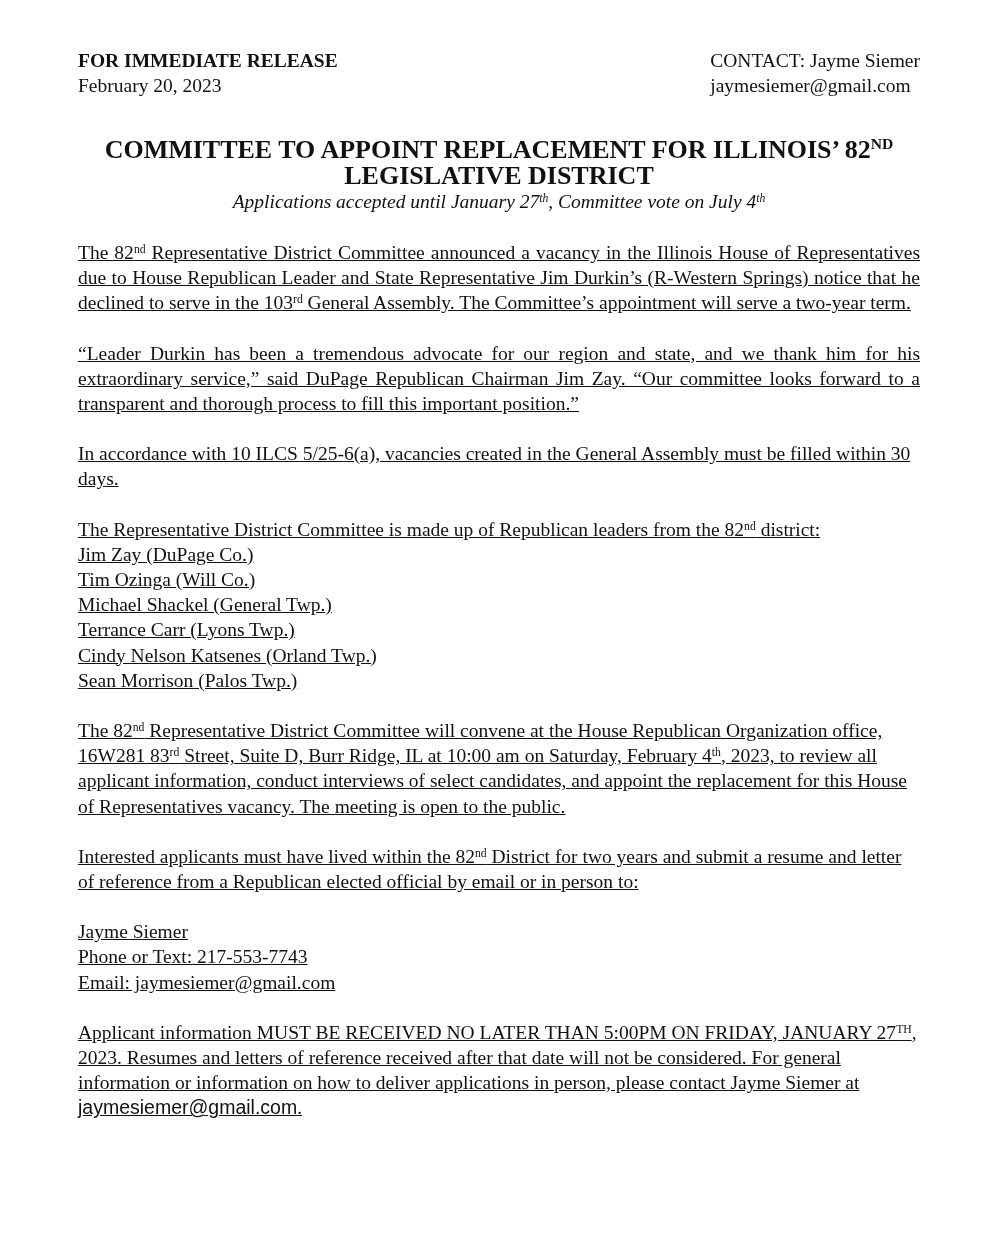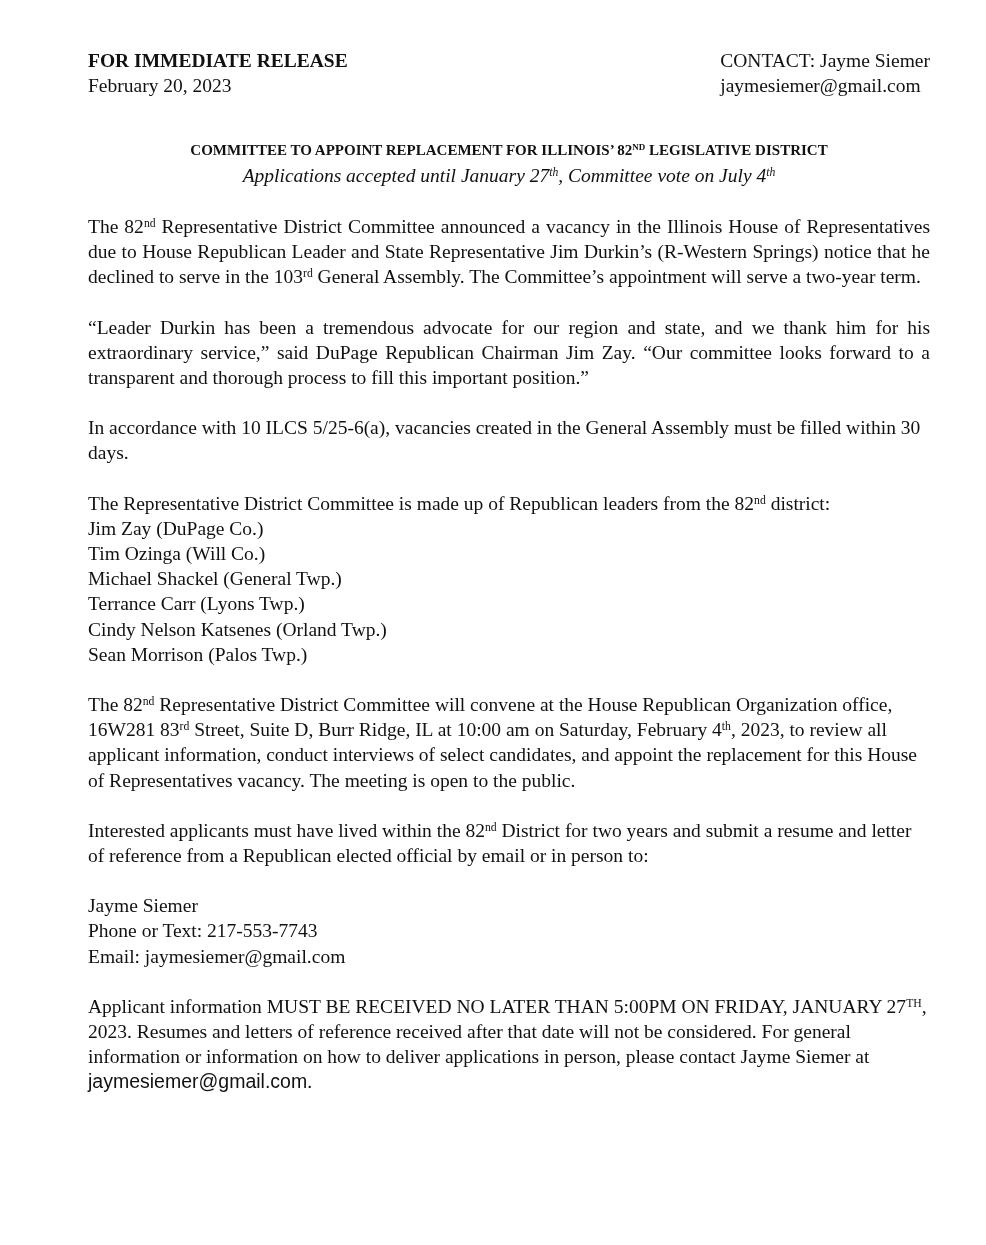--- a/index.html
+++ b/index.html
@@ -9,7 +9,7 @@
     color: #111111;
     font-size: 19.5px;
   }
-  .page { position: absolute; left: 88px; top: 48px; width: 842px; }
+  .page { position: absolute; left: 78px; top: 48px; width: 842px; }
   .hdr { display: flex; justify-content: space-between; line-height: 25px; }
   .hdr .left, .hdr .right { display: flex; flex-direction: column; }
   .hdr .right { text-align: left; }

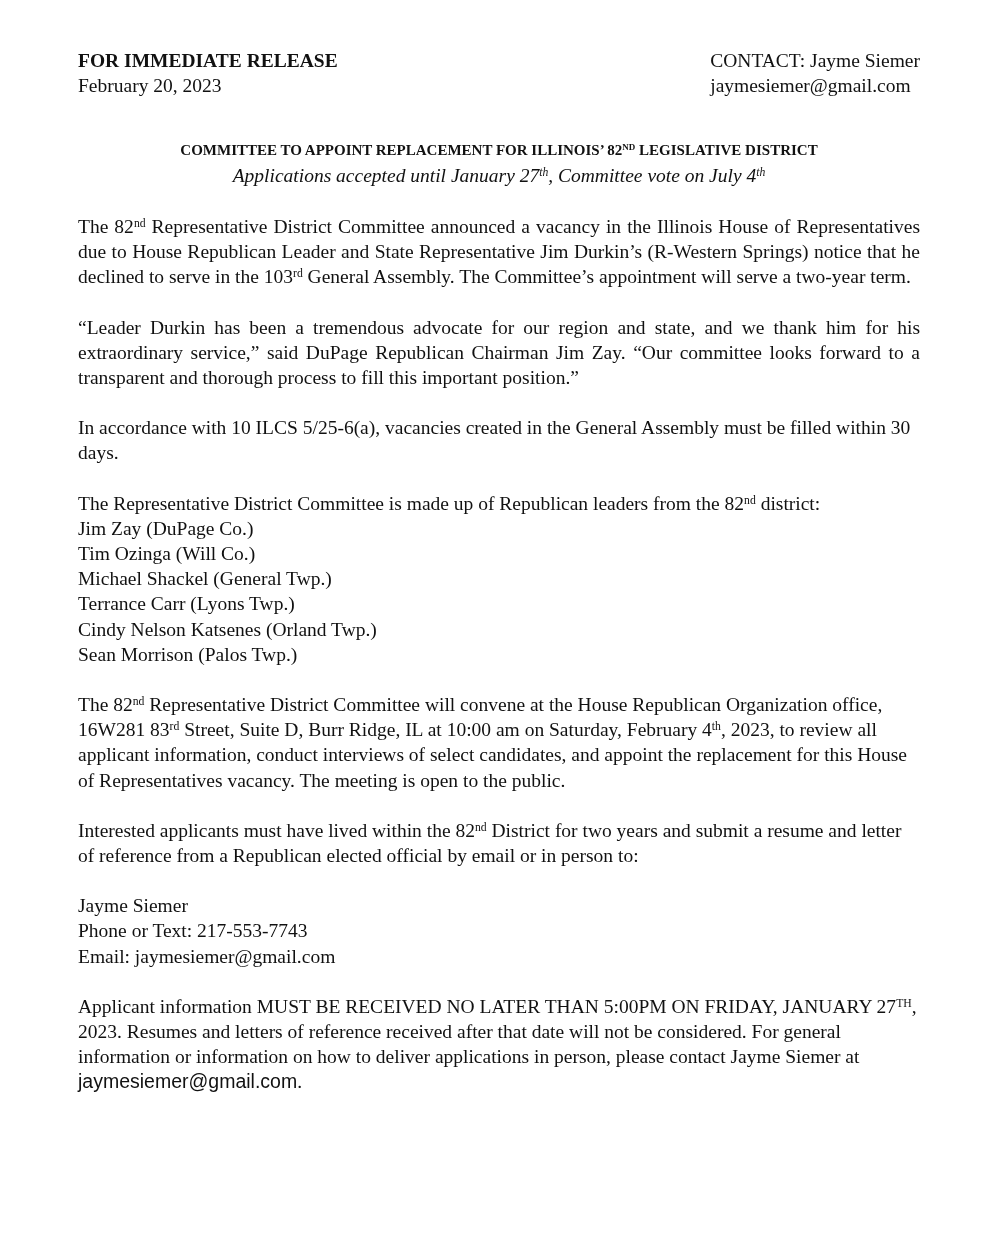--- a/index.html
+++ b/index.html
@@ -15,7 +15,7 @@
   .hdr .right { text-align: left; }
   .bold { font-weight: bold; }
   .title { text-align: center; margin-top: 39px; line-height: 26px; }
-  .title .main { font-weight: bold; font-size: 15px; }
+  .title .main { font-weight: bold; font-size: 26px; }
   .title .sub { font-style: italic; }
   sup { font-size: 0.6em; vertical-align: 0.55em; line-height: 0; }
   p { margin: 0; line-height: 25.2px; }

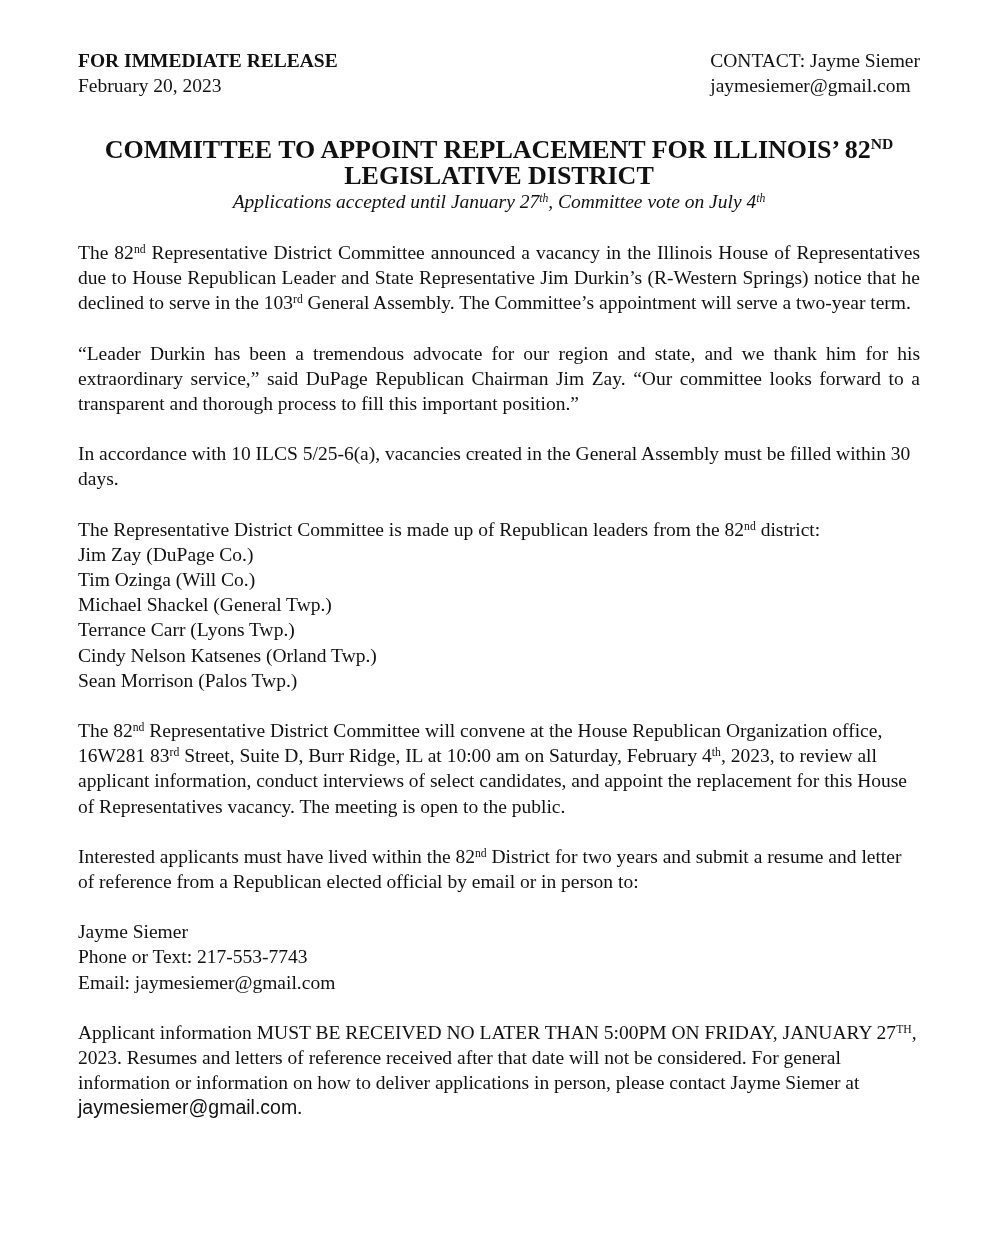--- a/index.html
+++ b/index.html
@@ -18,7 +18,7 @@
   .title .main { font-weight: bold; font-size: 26px; }
   .title .sub { font-style: italic; }
   sup { font-size: 0.6em; vertical-align: 0.55em; line-height: 0; }
-  p { margin: 0; line-height: 25.2px; }
+  p { margin: 0; line-height: 25.2px; text-decoration: underline; }
   .justify { text-align: justify; }
   .para { margin-top: 25px; }
   .list-line { display: block; line-height: 25.2px; }

